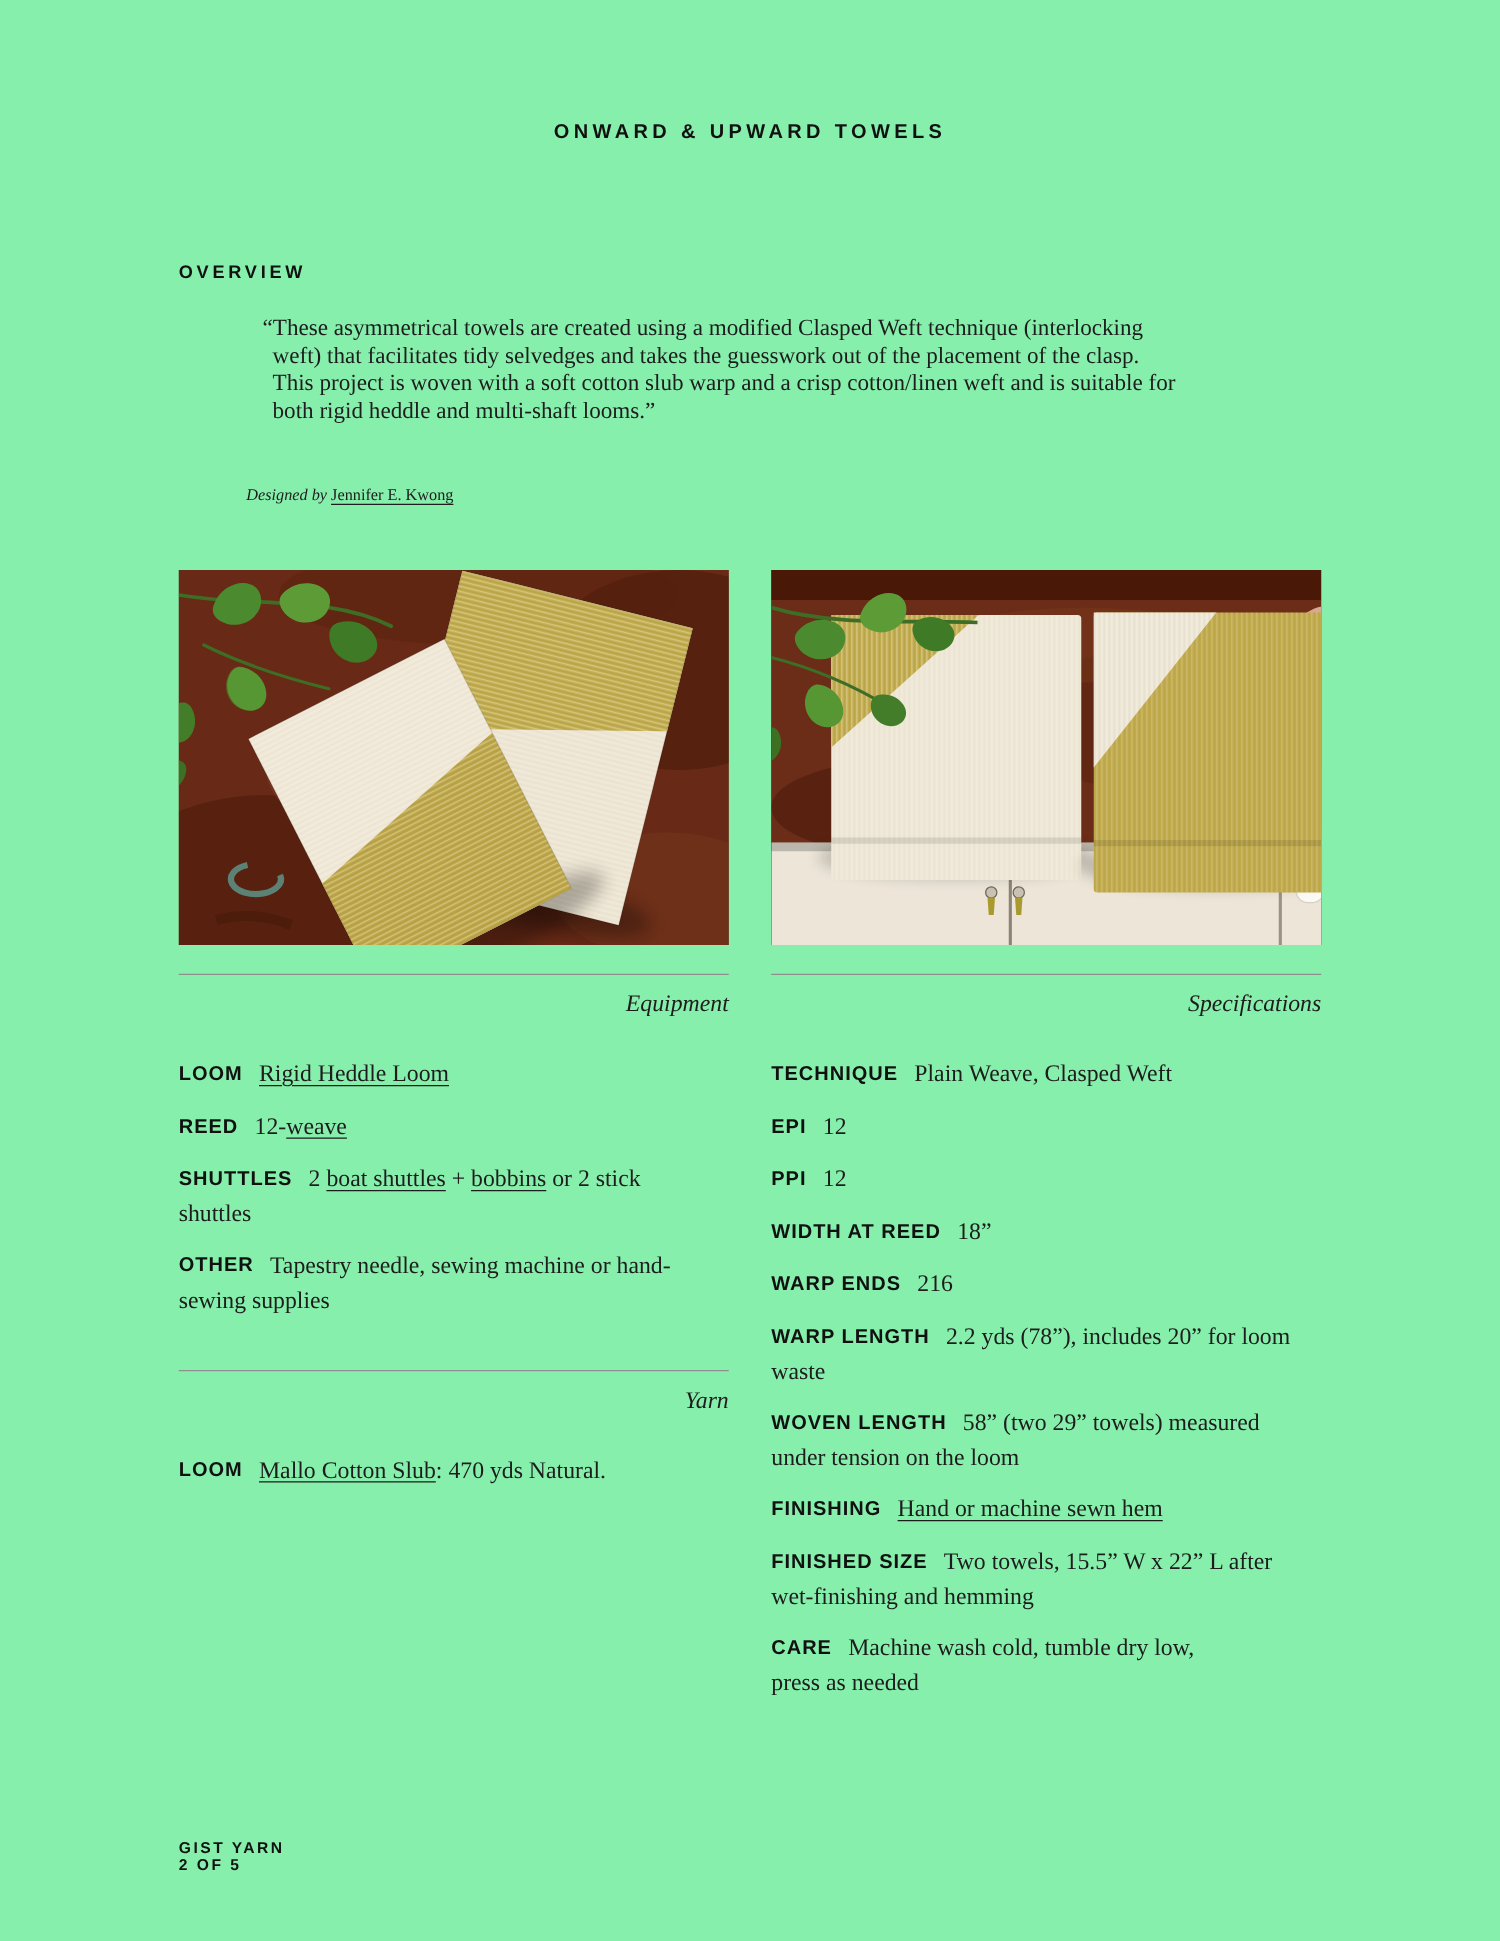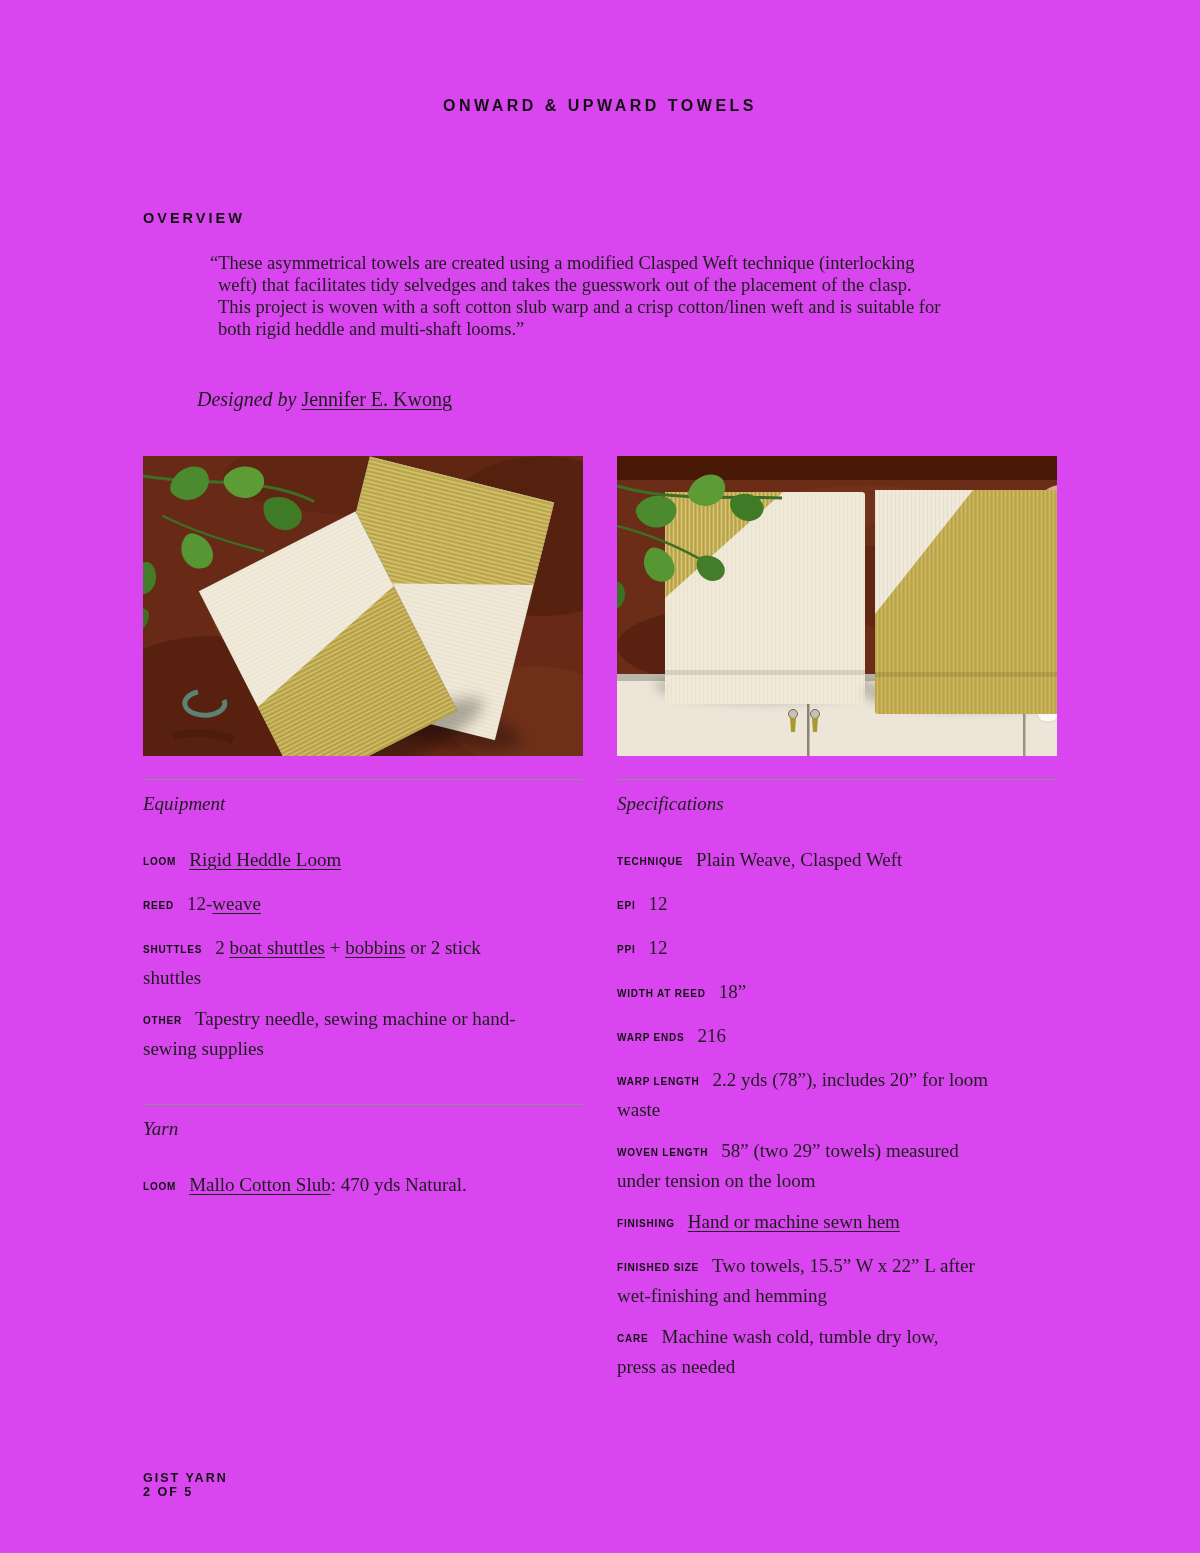--- a/index.html
+++ b/index.html
@@ -4,7 +4,7 @@
 <style>
   html,body{margin:0;padding:0;background:#ffffff;}
   .page{
-    position:relative;width:1200px;height:1553px;margin:0 auto;background:#d946ef;
+    position:relative;width:1200px;height:1553px;margin:0 auto;background:#86efac;
     color:#1d1d1d;overflow:hidden;
     font-family:"Liberation Serif", serif;
   }

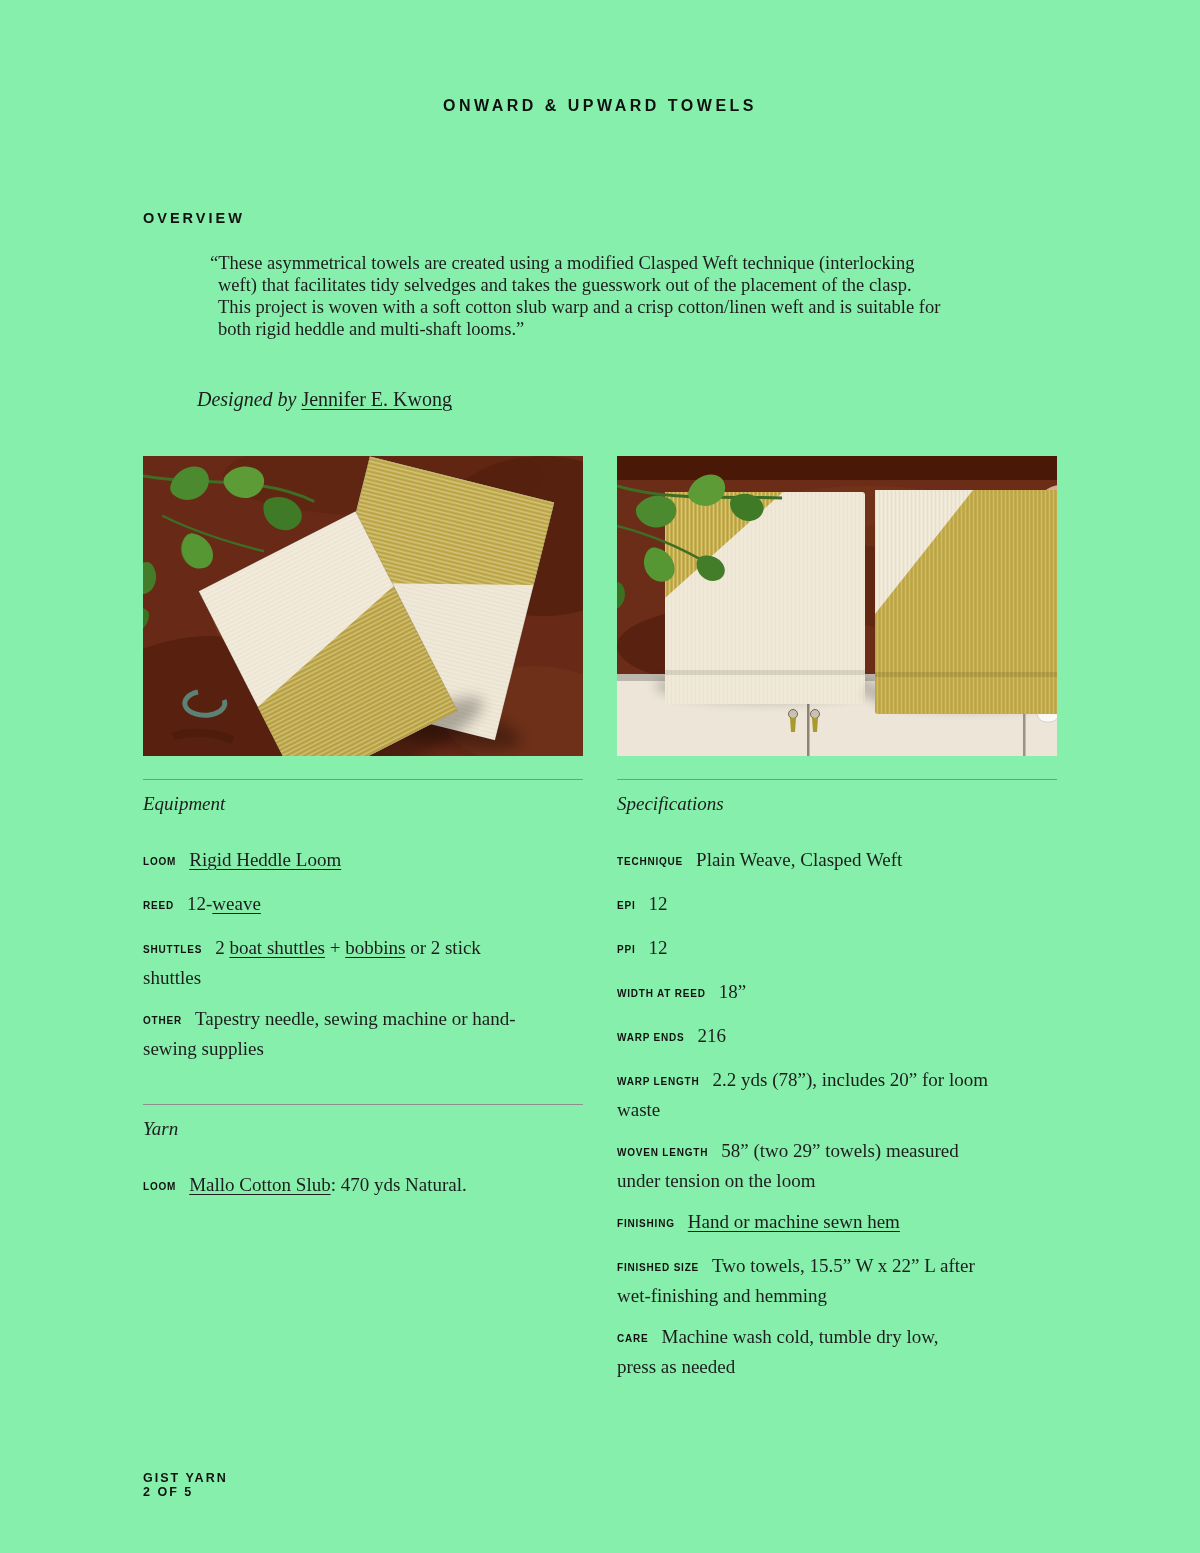--- a/index.html
+++ b/index.html
@@ -24,7 +24,7 @@
     padding-left:8px;text-indent:-8px;margin-left:20px;
   }
   .designed-by{
-    position:absolute;top:388px;left:197px;font-size:20px;
+    position:absolute;top:388px;left:197px;font-size:13px;
   }
   .designed-by .dby{font-style:italic;}
   a.link{color:inherit;text-decoration:underline;text-decoration-thickness:1px;text-underline-offset:3px;cursor:pointer;}

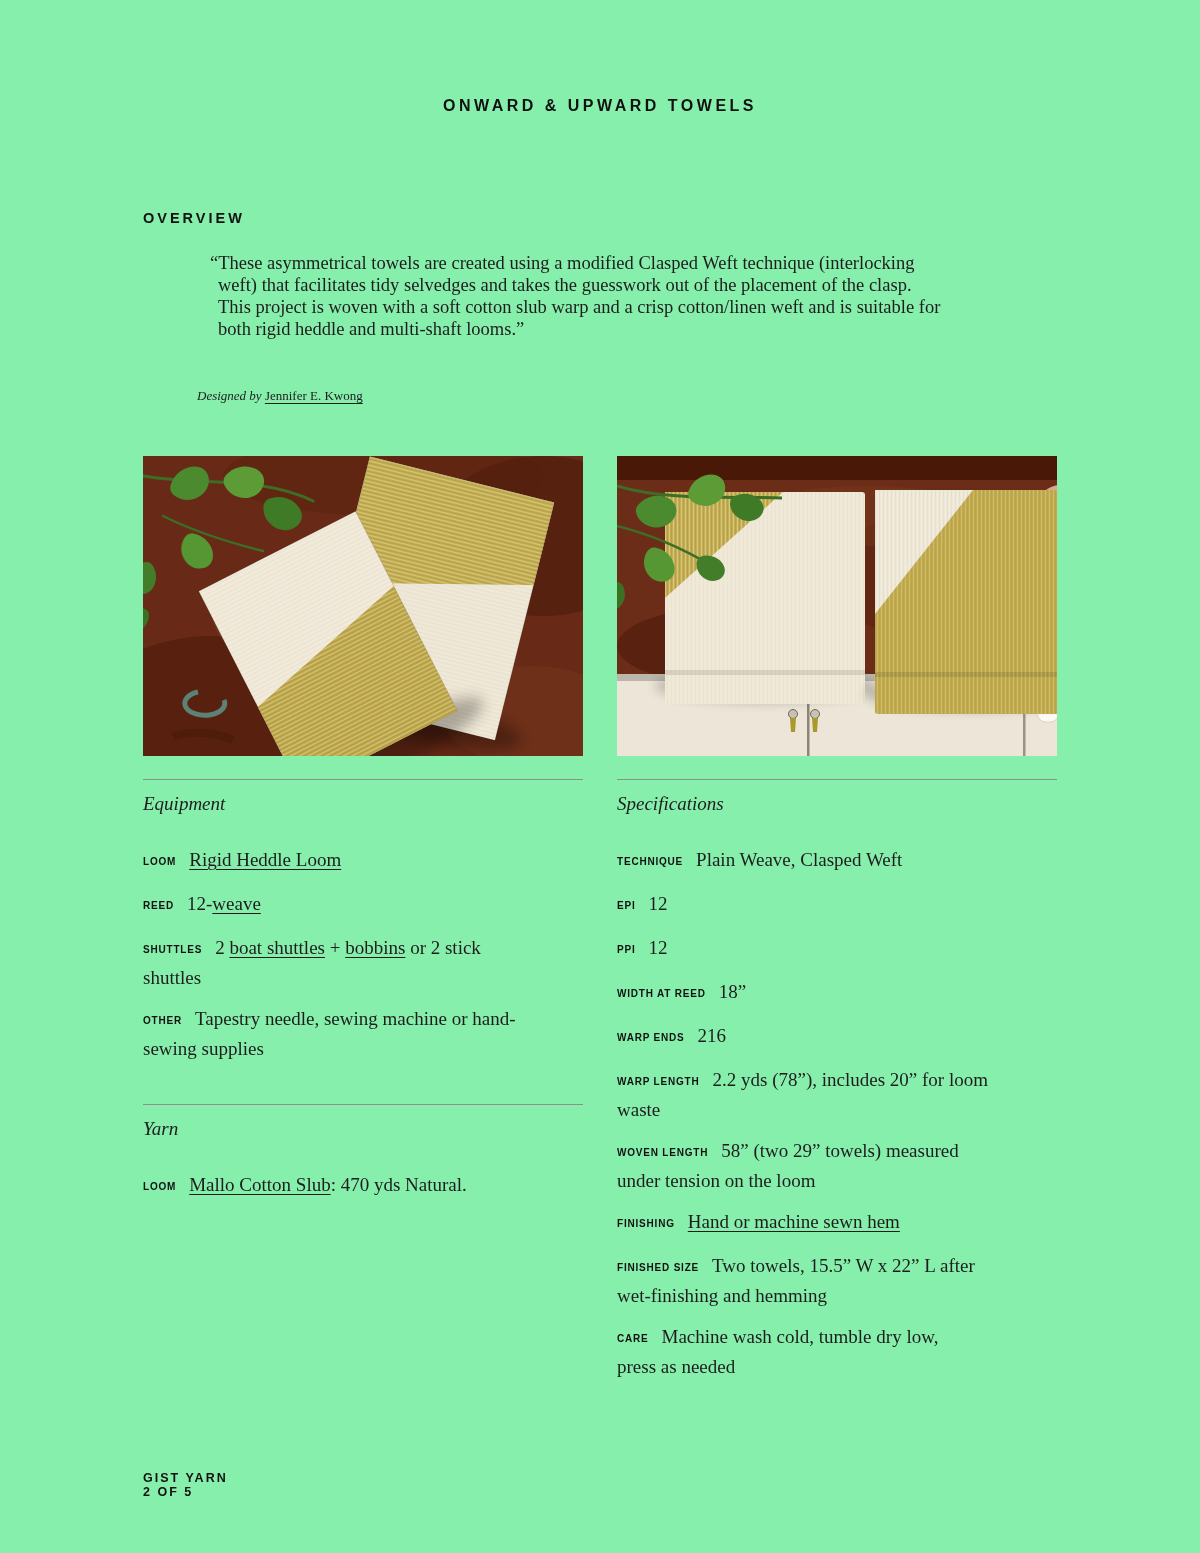--- a/index.html
+++ b/index.html
@@ -39,7 +39,7 @@
   .col--right{left:617px;}
   .section-rule{border:0;border-top:1px solid #8e8e8e;margin:0;}
   .section-heading{
-    font-style:italic;font-weight:400;font-size:19px;line-height:24px;margin:12px 0 0 0;
+    font-style:italic;font-weight:400;font-size:19px;line-height:24px;margin:12px 0 0 0;text-align:right;
   }
   .rows{margin-top:30px;}
   .row{

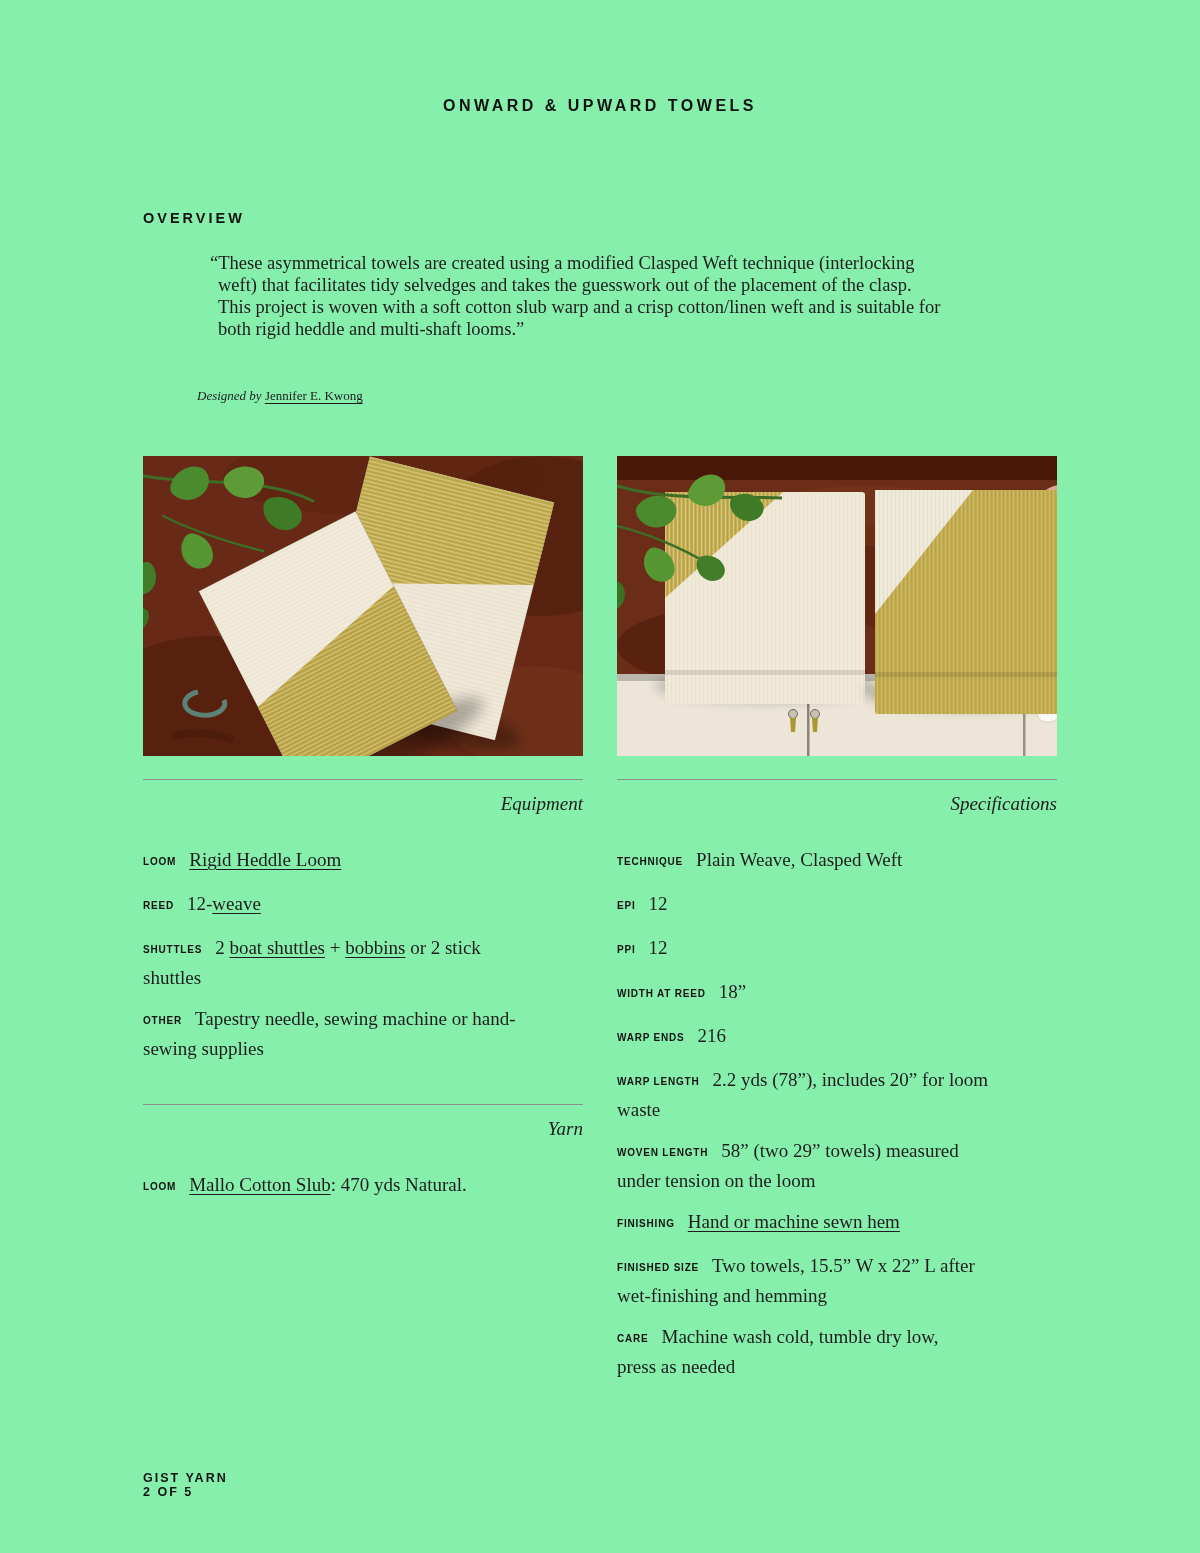--- a/index.html
+++ b/index.html
@@ -46,7 +46,7 @@
     font-size:19px;line-height:27px;margin:0 0 14px 0;white-space:pre-wrap;
   }
   .row .label{
-    font-family:"Liberation Sans", sans-serif;font-weight:700;font-size:10px;
+    font-family:"Liberation Sans", sans-serif;font-weight:700;font-size:16px;
     letter-spacing:.8px;color:#111;margin-right:13px;position:relative;top:-1.5px;
   }
   .section--yarn{margin-top:42px;}

